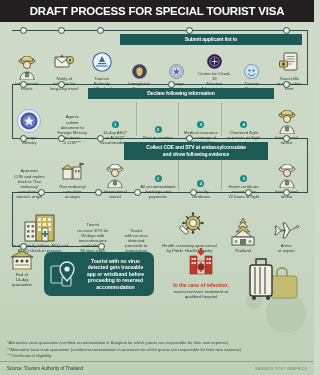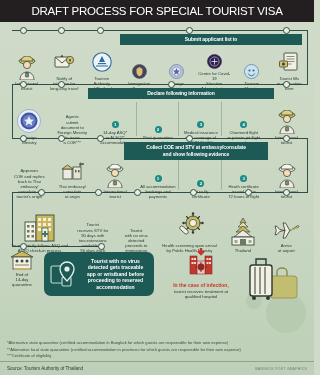--- a/index.html
+++ b/index.html
@@ -20,7 +20,7 @@
   .header-title {
     color: #ffffff;
     font-size: 11.5px;
-    font-weight: normal;
+    font-weight: bold;
     letter-spacing: -0.2px;
     white-space: nowrap;
   }

